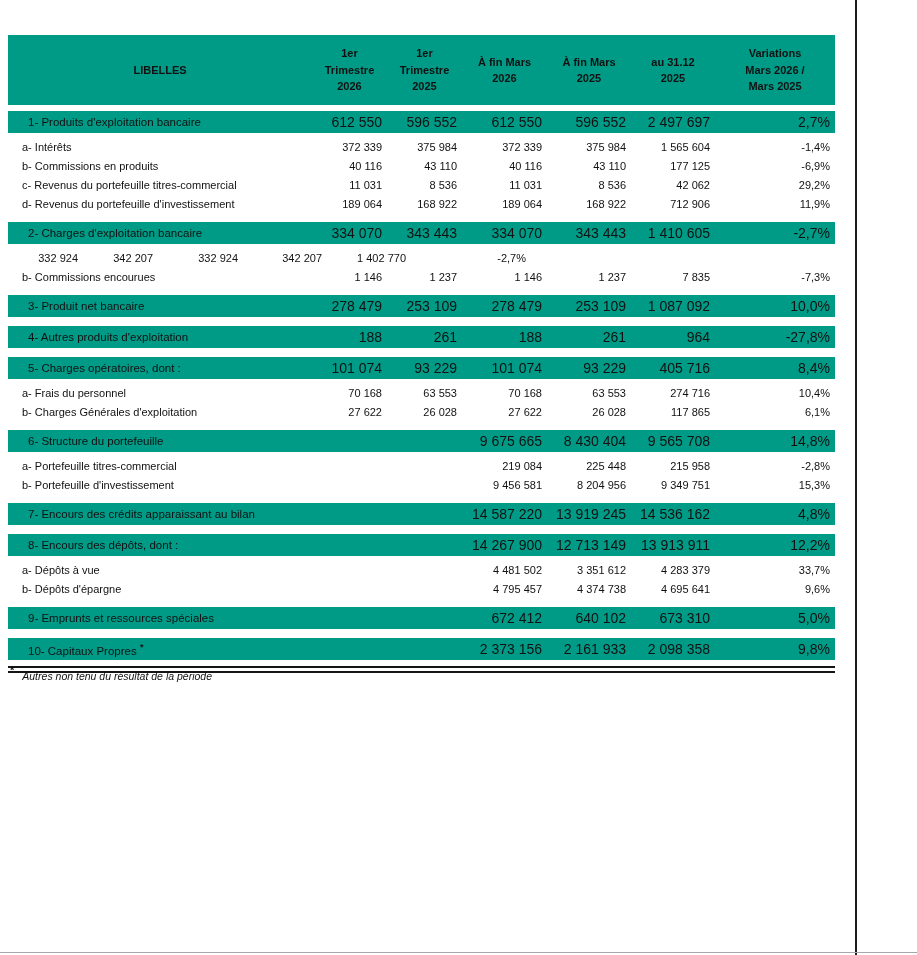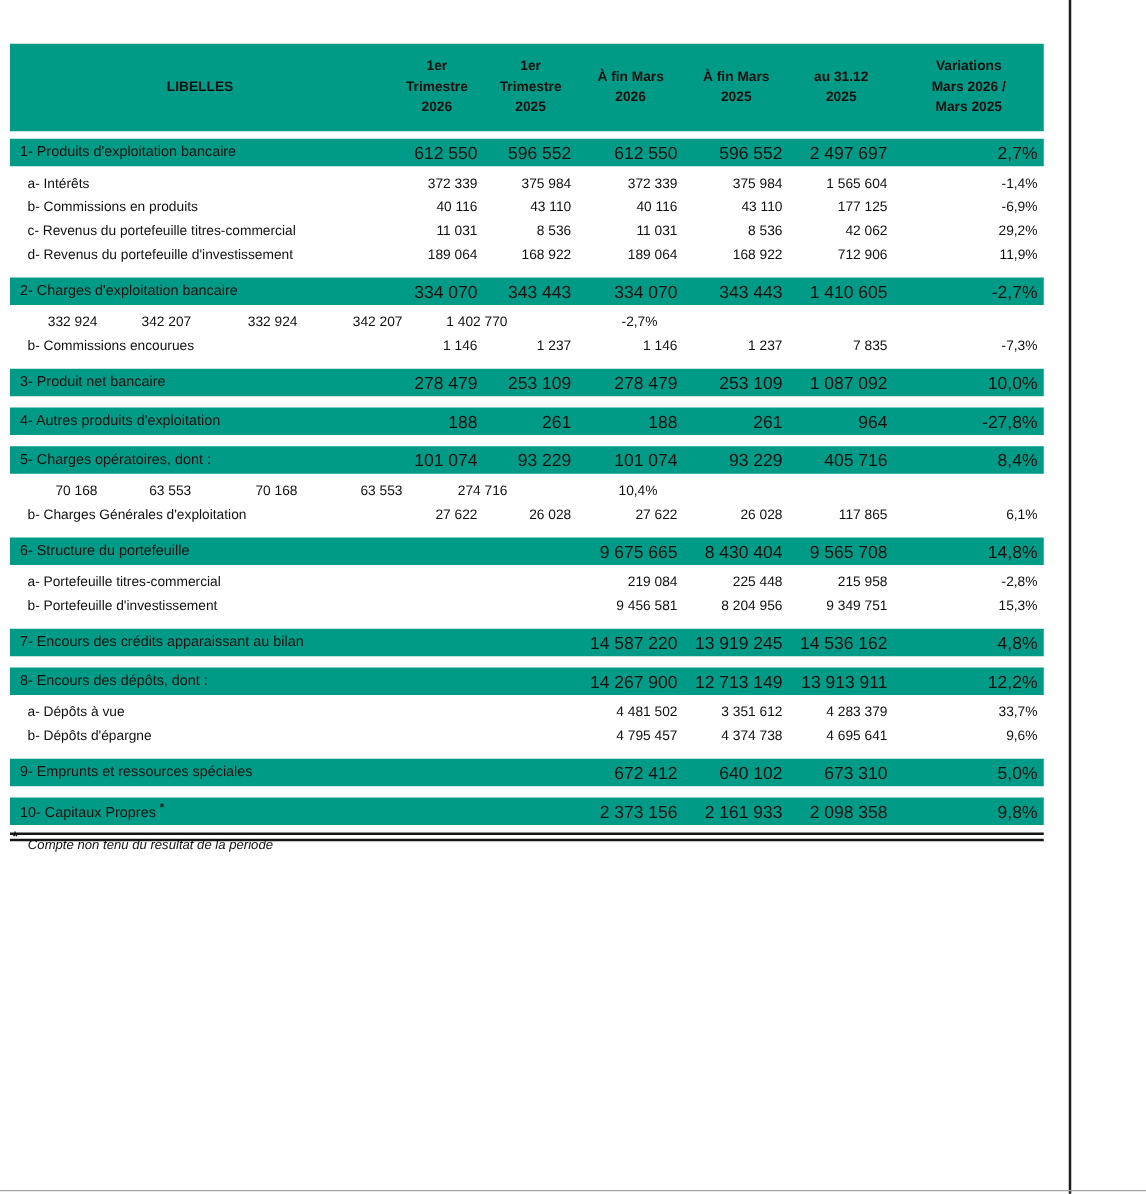--- a/index.html
+++ b/index.html
@@ -41,7 +41,7 @@
   #rows > .row:first-child{margin-top:6px;}
   .row.detail{height:19px;font-size:11px;}
   .row.detail.first{margin-top:4px;}
-  .row .c-label{padding-left:8px;}
+  .row .c-label{padding-left:20px;}
   .row.detail .c-label{padding-left:14px;}
   .num{text-align:right;padding-right:5px;font-size:11px;}
   .row.section .num{font-size:14px;}

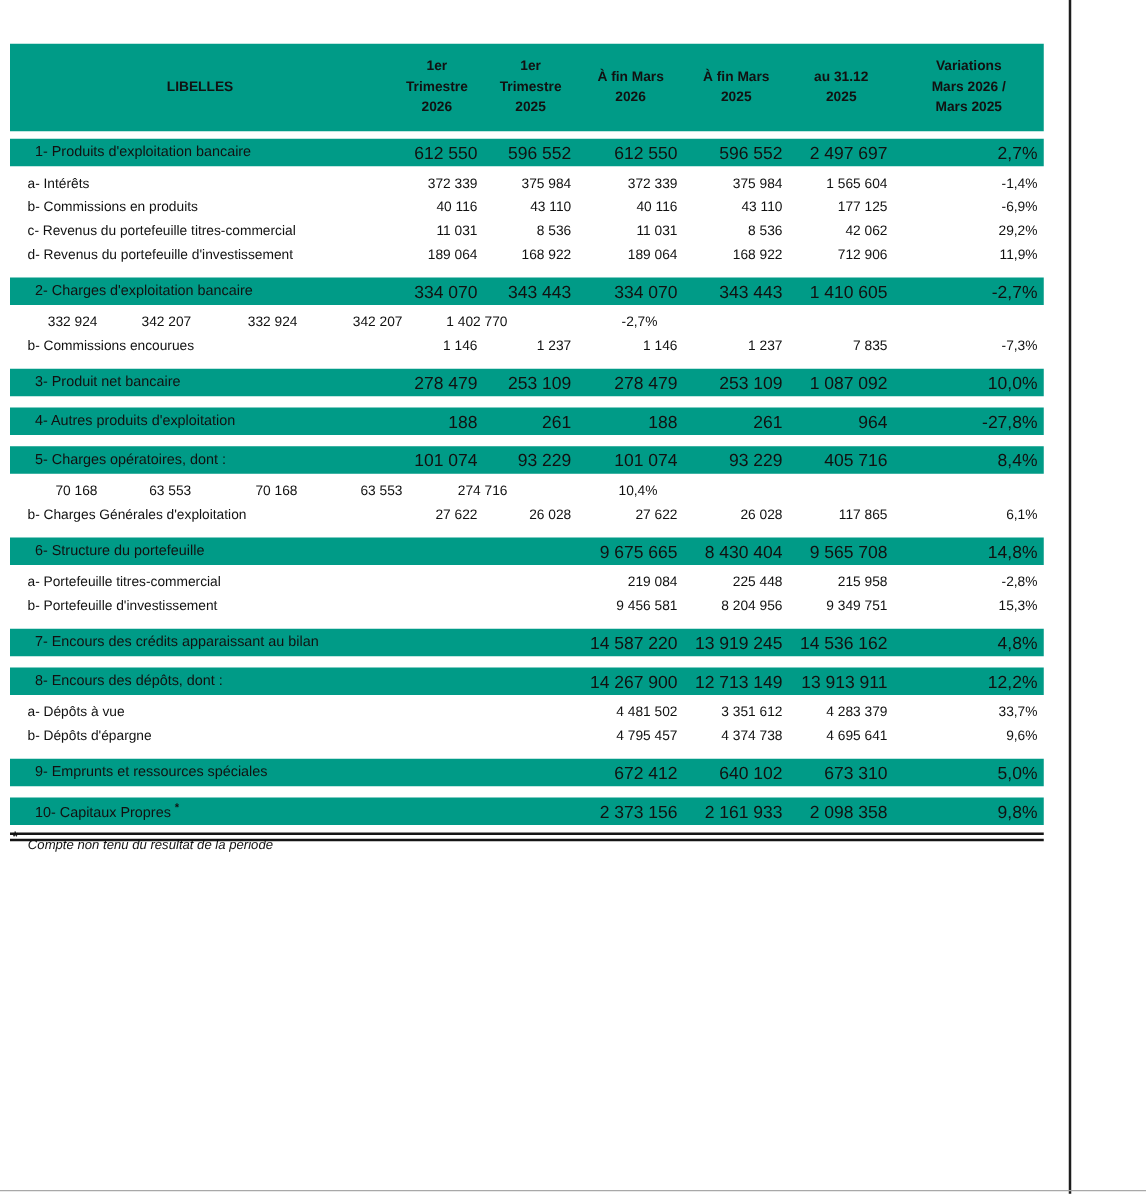--- a/index.html
+++ b/index.html
@@ -191,6 +191,7 @@
           <div class="cell num c6">8,4%</div>
         </div>
         <div class="row detail first">
+          <div class="cell c-label">a- Frais du personnel</div>
           <div class="cell num c1">70 168</div>
           <div class="cell num c2">63 553</div>
           <div class="cell num c3">70 168</div>

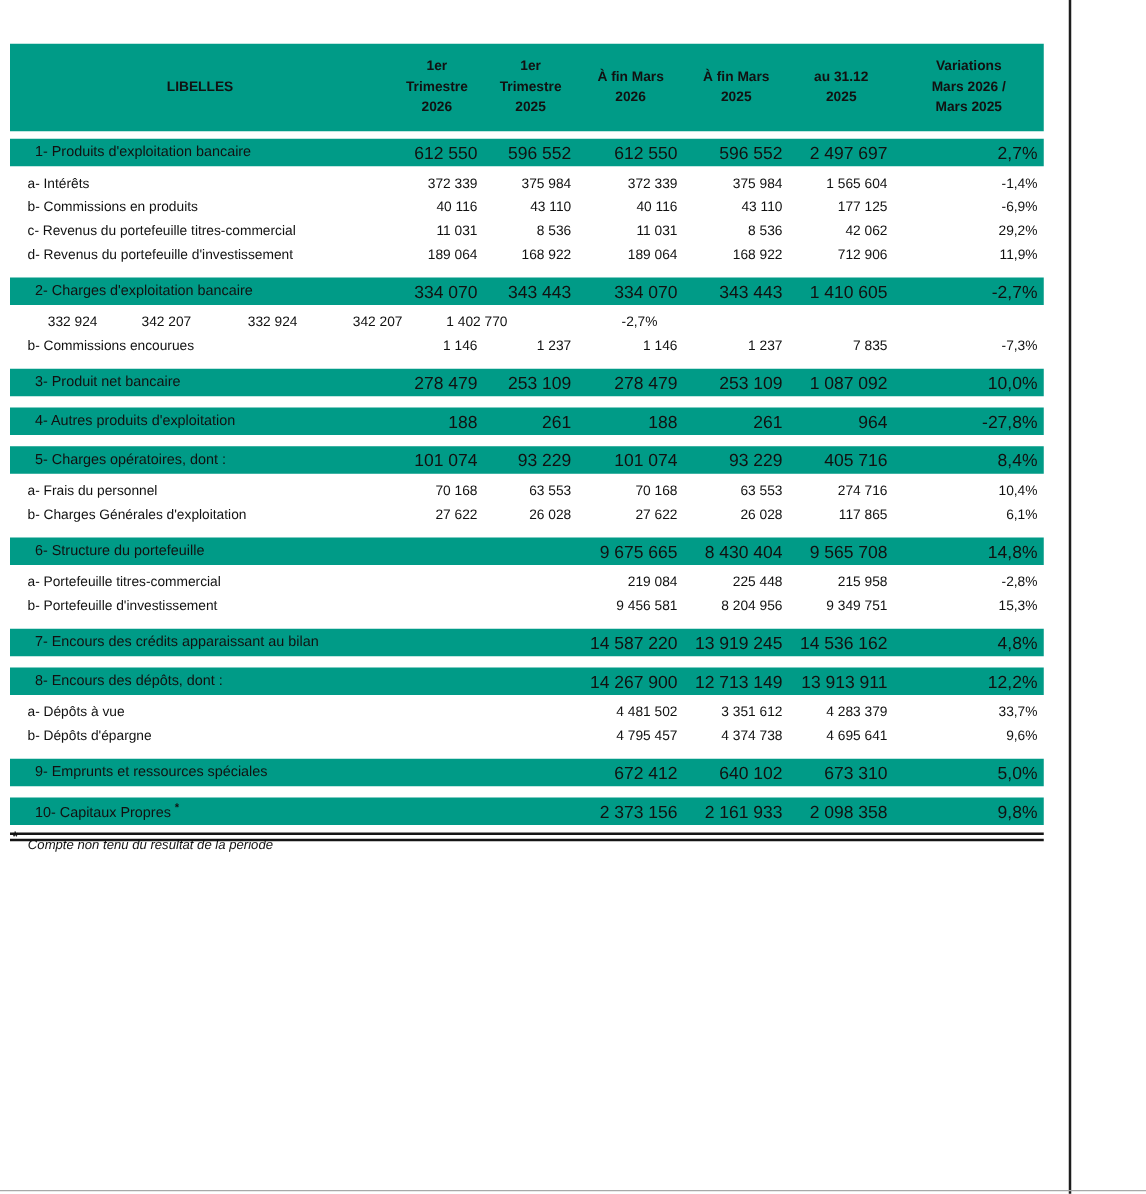--- a/index.html
+++ b/index.html
@@ -294,7 +294,7 @@
   </div>
 
   <div class="footnote">
-    <sup>*</sup><span class="fn-text">Compte non tenu du résultat de la période</span>
+    <sup>*</sup><span class="fn-text">Autres non tenu du résultat de la période</span>
   </div>
 
   <div class="page-edge-v"></div>

